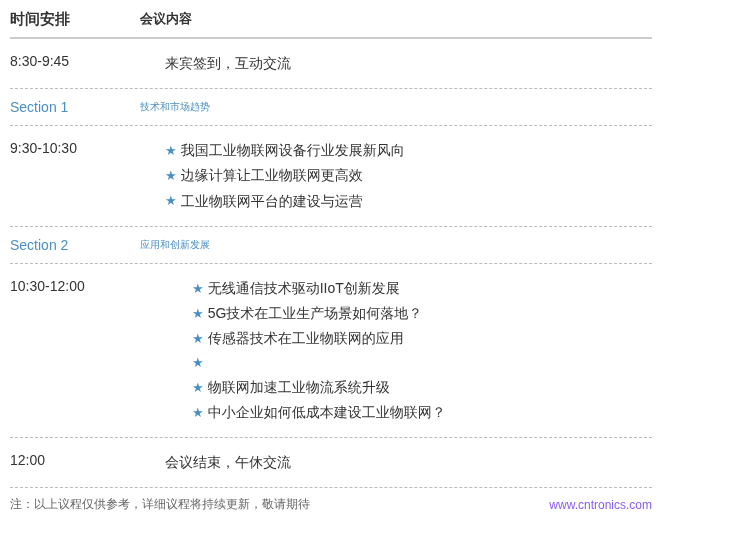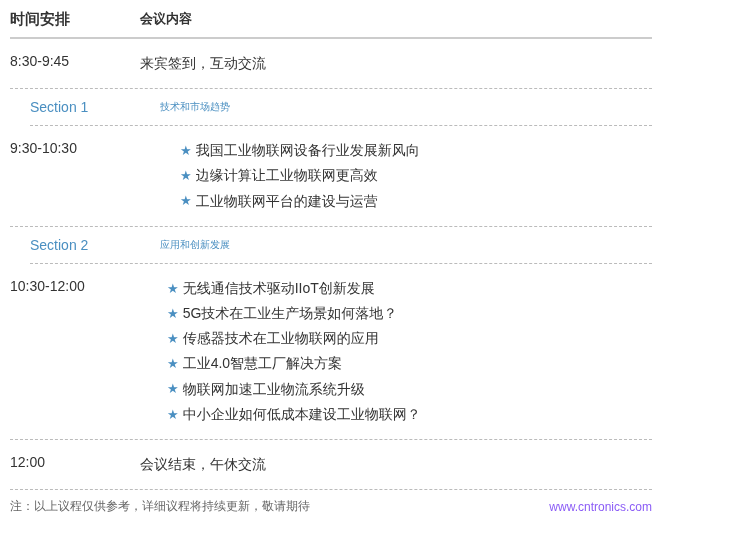--- a/index.html
+++ b/index.html
@@ -69,6 +69,7 @@
       color: #333;
       font-size: 14px;
       line-height: 1.8;
+      margin-left: 25px;
     }
     .star-item {
       display: flex;

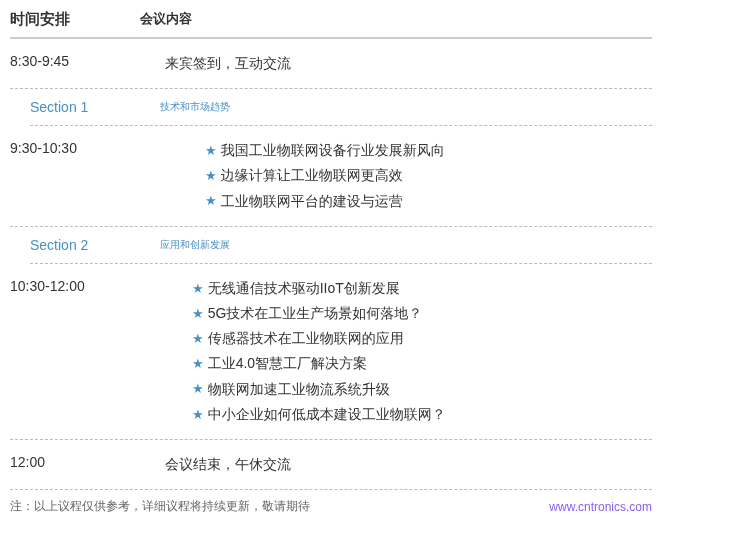--- a/index.html
+++ b/index.html
@@ -43,7 +43,6 @@
       border-bottom: 1px dashed #bbb;
       padding: 10px 0;
       align-items: center;
-      margin-left: 20px;
     }
     .section-label {
       width: 130px;

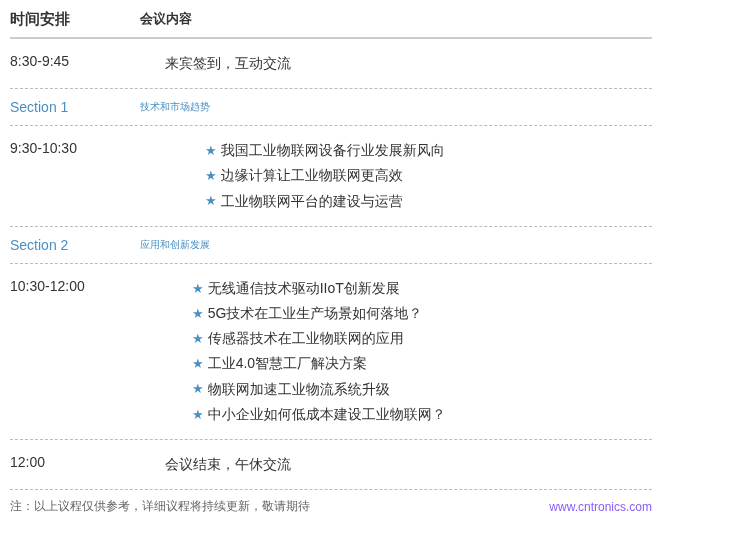--- a/index.html
+++ b/index.html
@@ -118,7 +118,7 @@
     <div class="section-title">技术和市场趋势</div>
   </div>
 
-  <div class="data-row" style="align-items:flex-start;gap:40px;">
+  <div class="data-row" style="align-items:flex-start;">
     <div class="time-cell">9:30-10:30</div>
     <div class="content-cell">
       <div class="star-item">

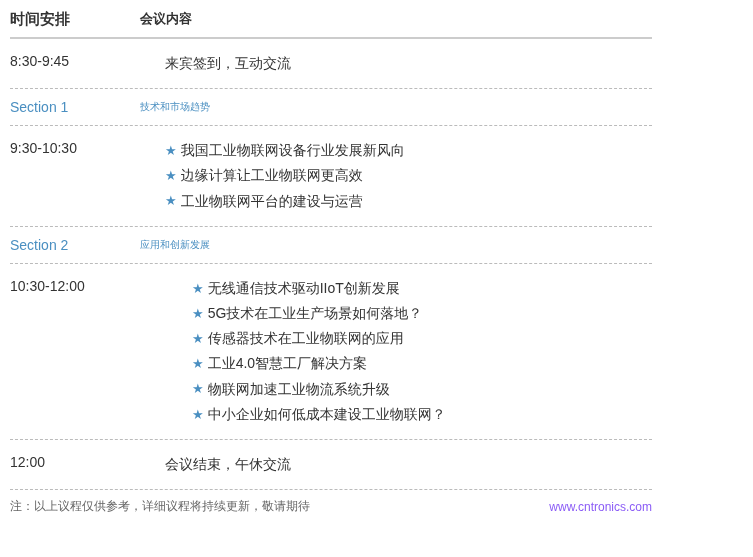--- a/index.html
+++ b/index.html
@@ -158,7 +158,6 @@
       </div>
       <div class="star-item">
         <span class="star">★</span>
-        <span>工业4.0智慧工厂解决方案</span>
       </div>
       <div class="star-item">
         <span class="star">★</span>

